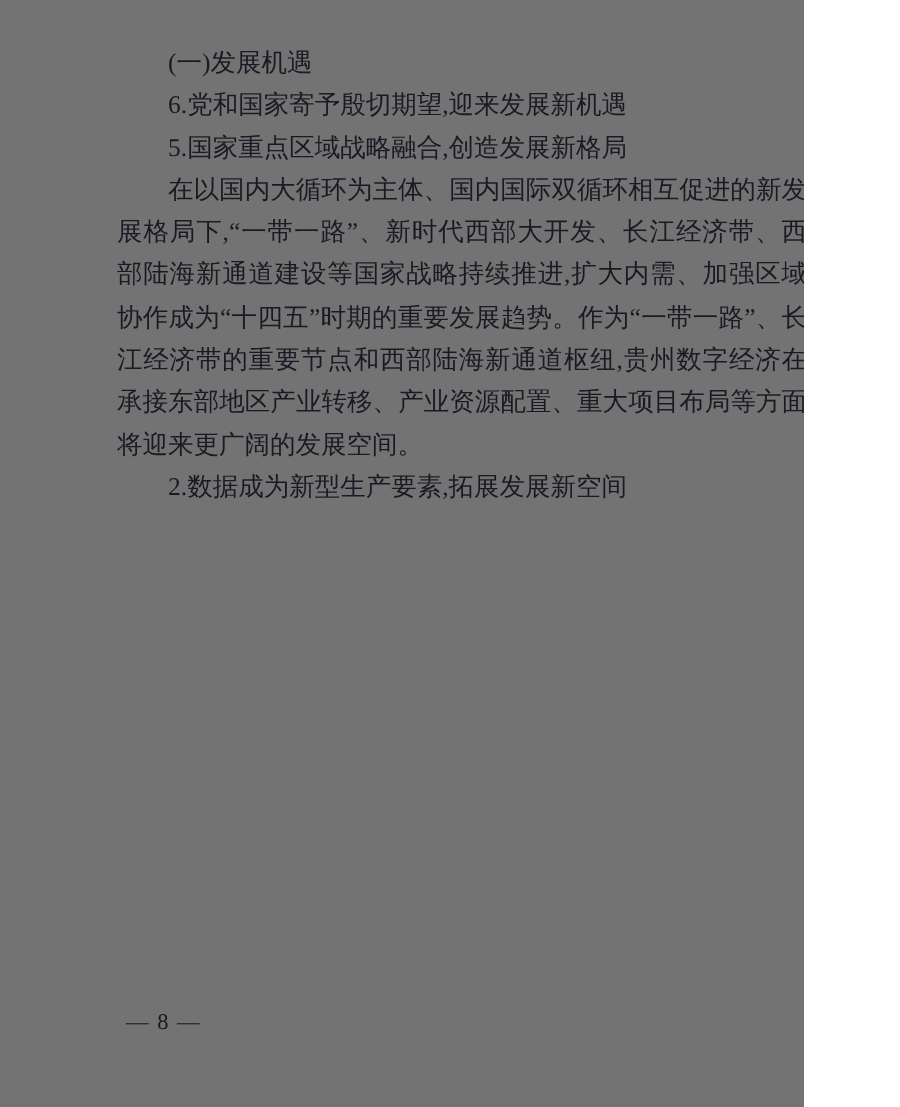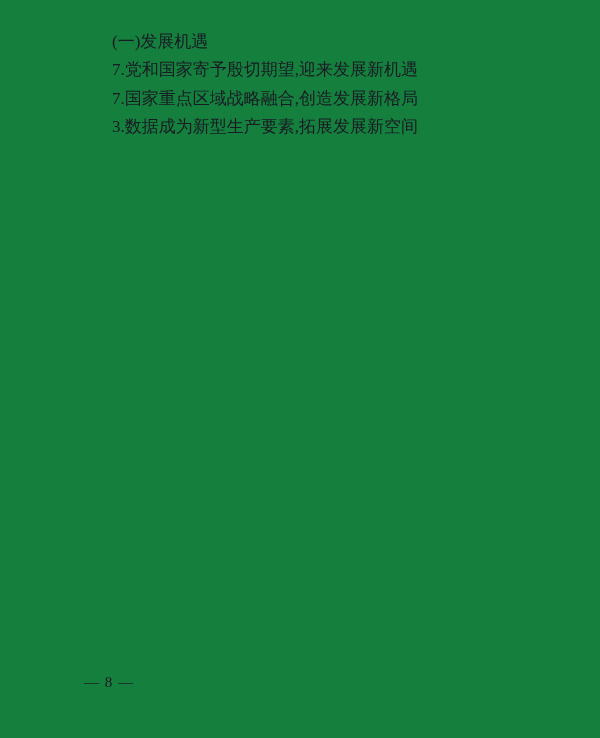--- a/index.html
+++ b/index.html
@@ -9,9 +9,9 @@
   }
   .page {
     position: relative;
-    width: 600px;
+    width: 536px;
     height: 738px;
-    background: #15803d;
+    background: #737373;
     overflow: hidden;
     font-family: "Liberation Serif", "DejaVu Serif", serif;
   }

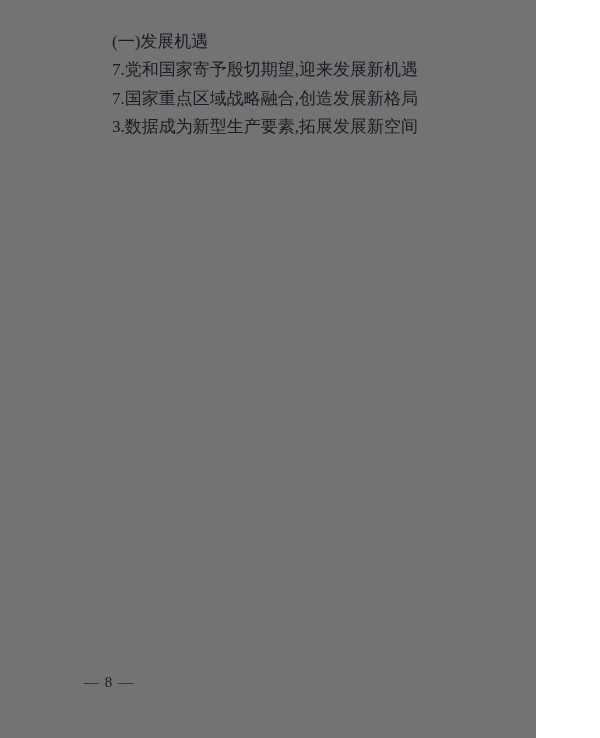--- a/index.html
+++ b/index.html
@@ -47,7 +47,7 @@
 <div class="page">
   <div class="content">
     <p>(一)发展机遇</p>
-    <p>7.党和国家寄予殷切期望,迎来发展新机遇</p>
+    <p>6.党和国家寄予殷切期望,迎来发展新机遇</p>
     <p>7.国家重点区域战略融合,创造发展新格局</p>
     <p>3.数据成为新型生产要素,拓展发展新空间</p>
   </div>

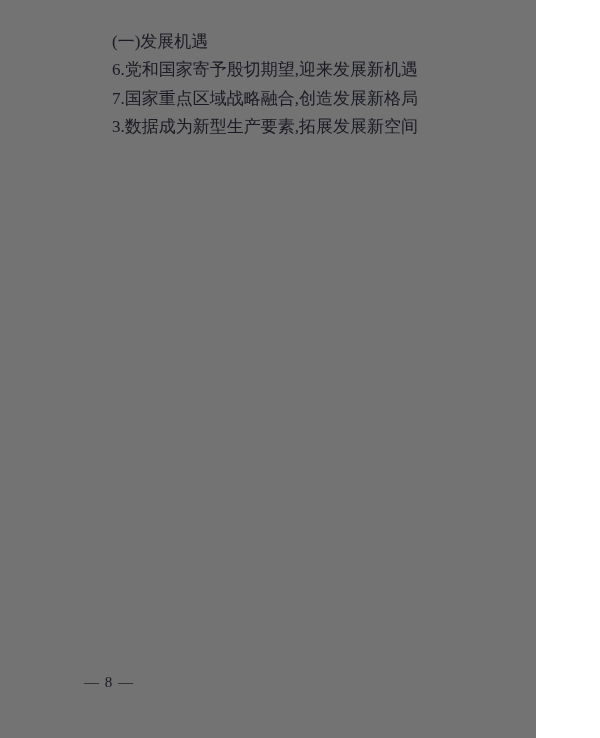--- a/index.html
+++ b/index.html
@@ -48,7 +48,7 @@
   <div class="content">
     <p>(一)发展机遇</p>
     <p>6.党和国家寄予殷切期望,迎来发展新机遇</p>
-    <p>7.国家重点区域战略融合,创造发展新格局</p>
+    <p>5.国家重点区域战略融合,创造发展新格局</p>
     <p>3.数据成为新型生产要素,拓展发展新空间</p>
   </div>
   <div class="footer">— 8 —</div>

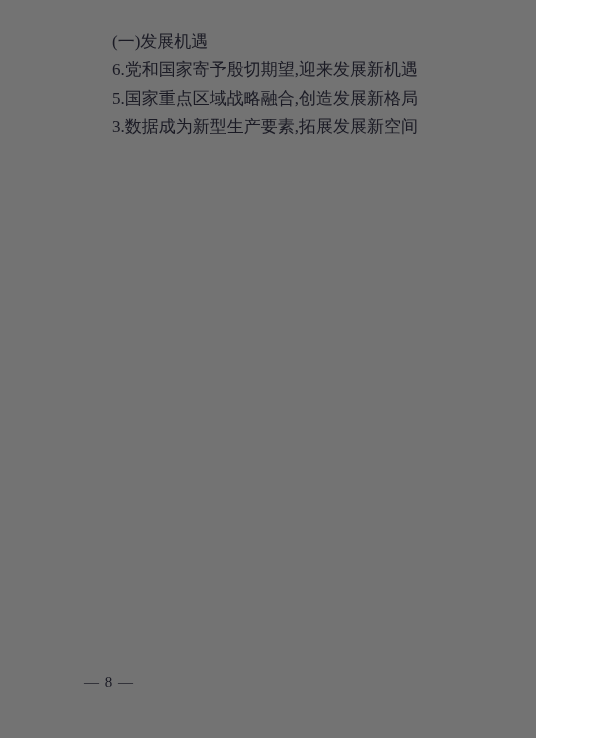--- a/index.html
+++ b/index.html
@@ -49,6 +49,7 @@
     <p>(一)发展机遇</p>
     <p>6.党和国家寄予殷切期望,迎来发展新机遇</p>
     <p>5.国家重点区域战略融合,创造发展新格局</p>
+    <p>在以国内大循环为主体、国内国际双循环相互促进的新发展格局下,“一带一路”、新时代西部大开发、长江经济带、西部陆海新通道建设等国家战略持续推进,扩大内需、加强区域协作成为“十四五”时期的重要发展趋势。作为“一带一路”、长江经济带的重要节点和西部陆海新通道枢纽,贵州数字经济在承接东部地区产业转移、产业资源配置、重大项目布局等方面将迎来更广阔的发展空间。</p>
     <p>3.数据成为新型生产要素,拓展发展新空间</p>
   </div>
   <div class="footer">— 8 —</div>

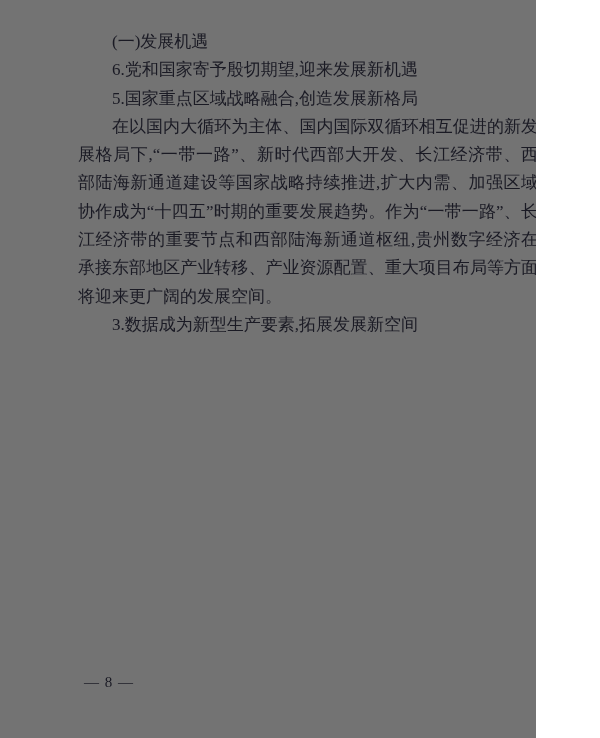--- a/index.html
+++ b/index.html
@@ -50,7 +50,7 @@
     <p>6.党和国家寄予殷切期望,迎来发展新机遇</p>
     <p>5.国家重点区域战略融合,创造发展新格局</p>
     <p>在以国内大循环为主体、国内国际双循环相互促进的新发展格局下,“一带一路”、新时代西部大开发、长江经济带、西部陆海新通道建设等国家战略持续推进,扩大内需、加强区域协作成为“十四五”时期的重要发展趋势。作为“一带一路”、长江经济带的重要节点和西部陆海新通道枢纽,贵州数字经济在承接东部地区产业转移、产业资源配置、重大项目布局等方面将迎来更广阔的发展空间。</p>
-    <p>3.数据成为新型生产要素,拓展发展新空间</p>
+    <p>2.数据成为新型生产要素,拓展发展新空间</p>
   </div>
   <div class="footer">— 8 —</div>
 </div>

